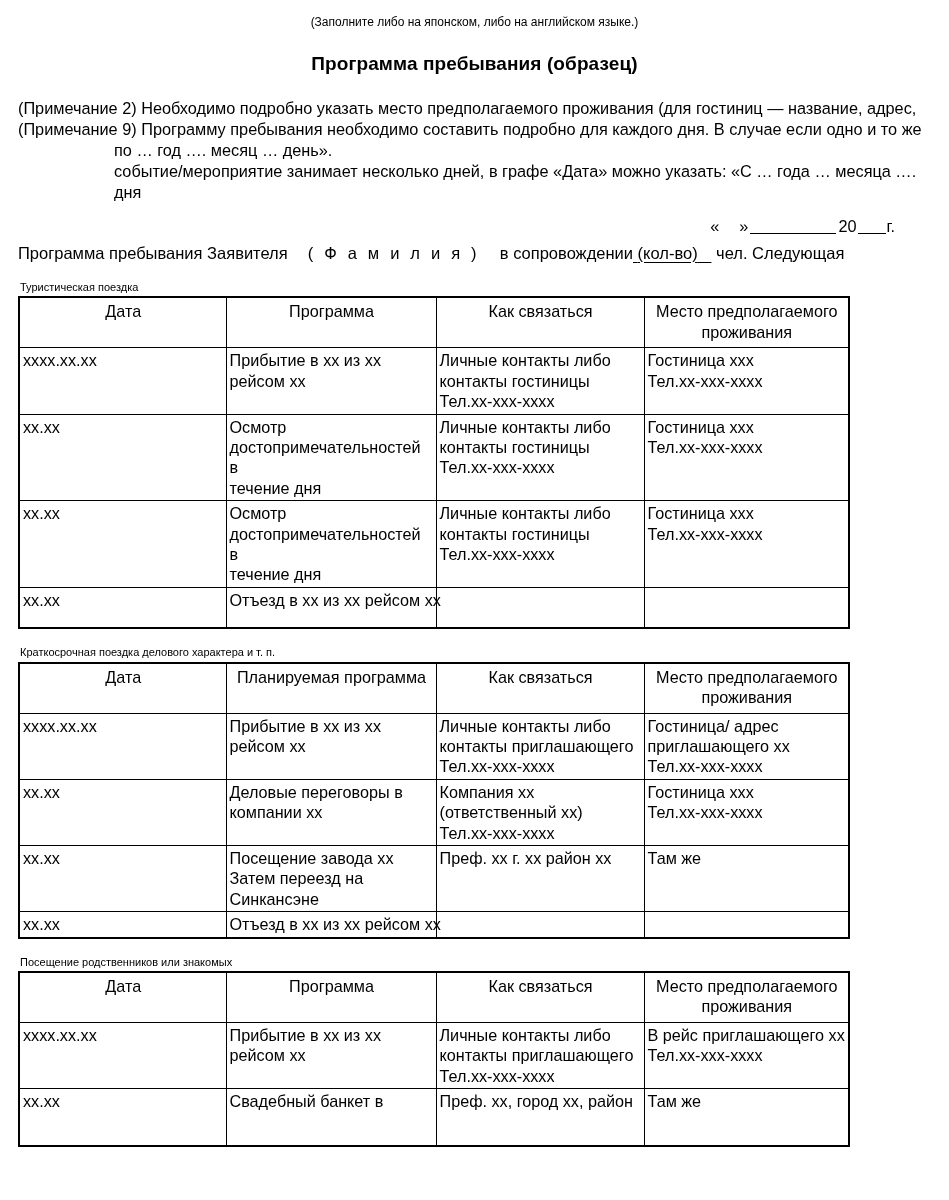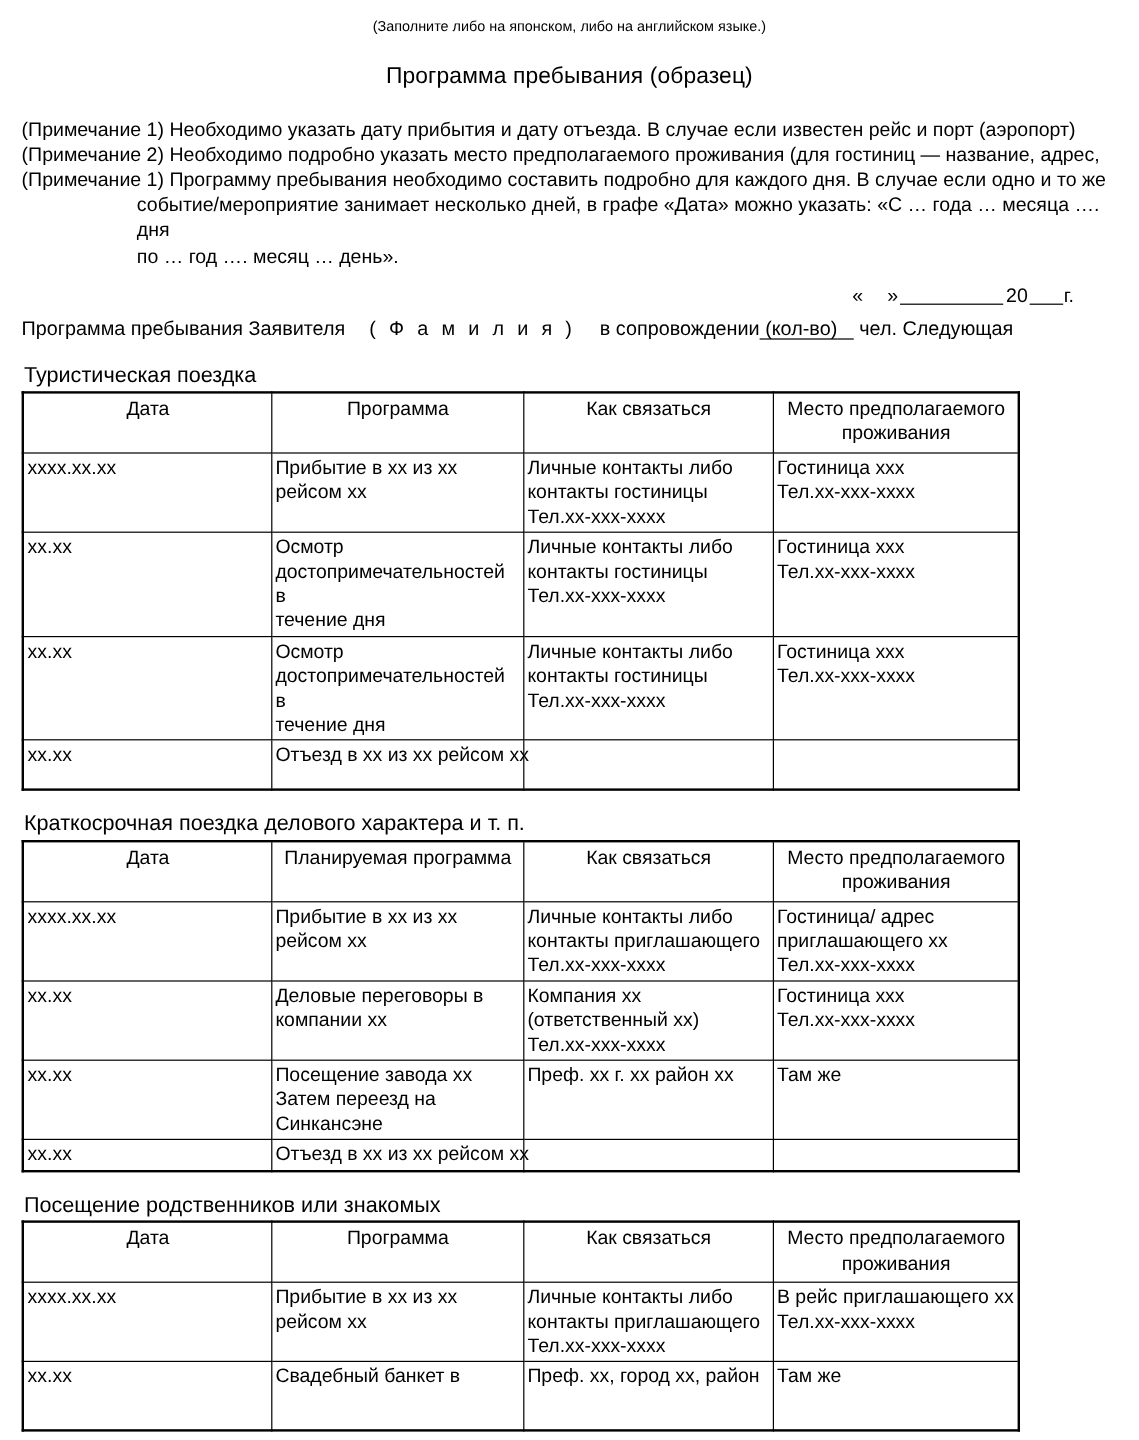--- a/index.html
+++ b/index.html
@@ -30,7 +30,7 @@
   .doc-title {
     text-align: center;
     font-size: 19px;
-    font-weight: normal;
+    font-weight: bold;
     line-height: 1.25;
     margin: 22px 0 0 0;
     letter-spacing: 0.1px;

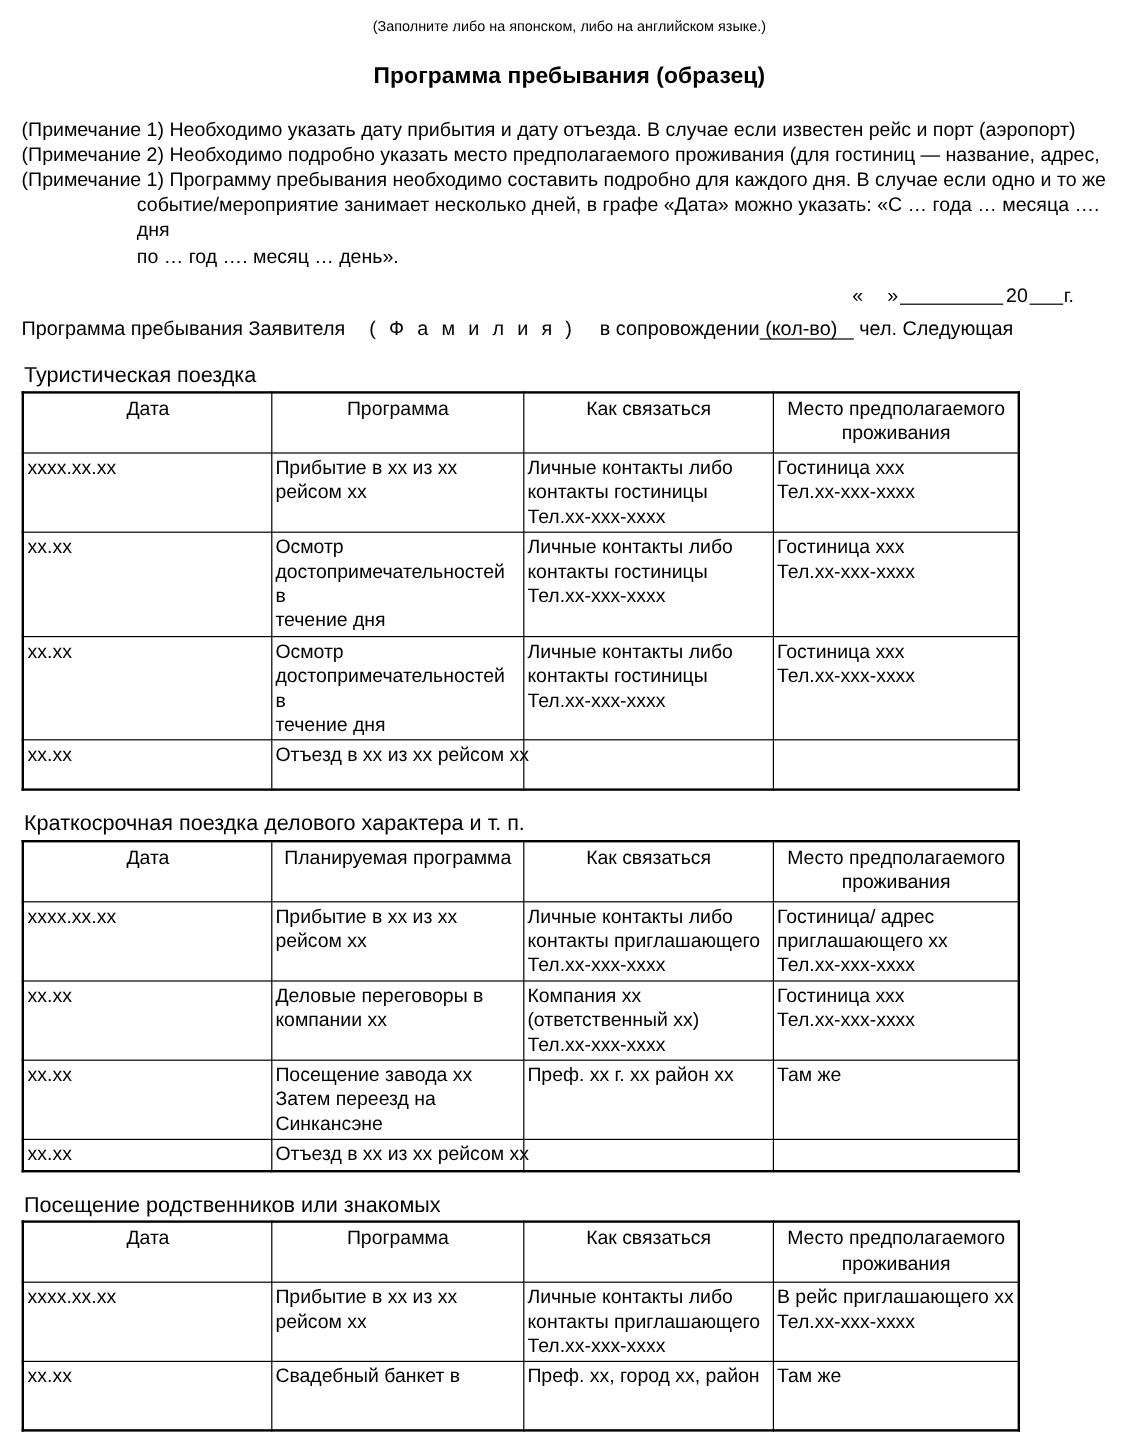--- a/index.html
+++ b/index.html
@@ -150,9 +150,6 @@
   <div class="doc-title">Программа пребывания (образец)</div>
 
   <div class="notes">
-    <div class="note">
-      <span class="lead">(Примечание 1) Необходимо указать дату прибытия и дату отъезда. В случае если известен рейс и порт (аэропорт)</span>
-    </div>
 
     <div class="note">
       <span class="lead">(Примечание 2) Необходимо подробно указать место предполагаемого проживания (для гостиниц — название, адрес,</span>

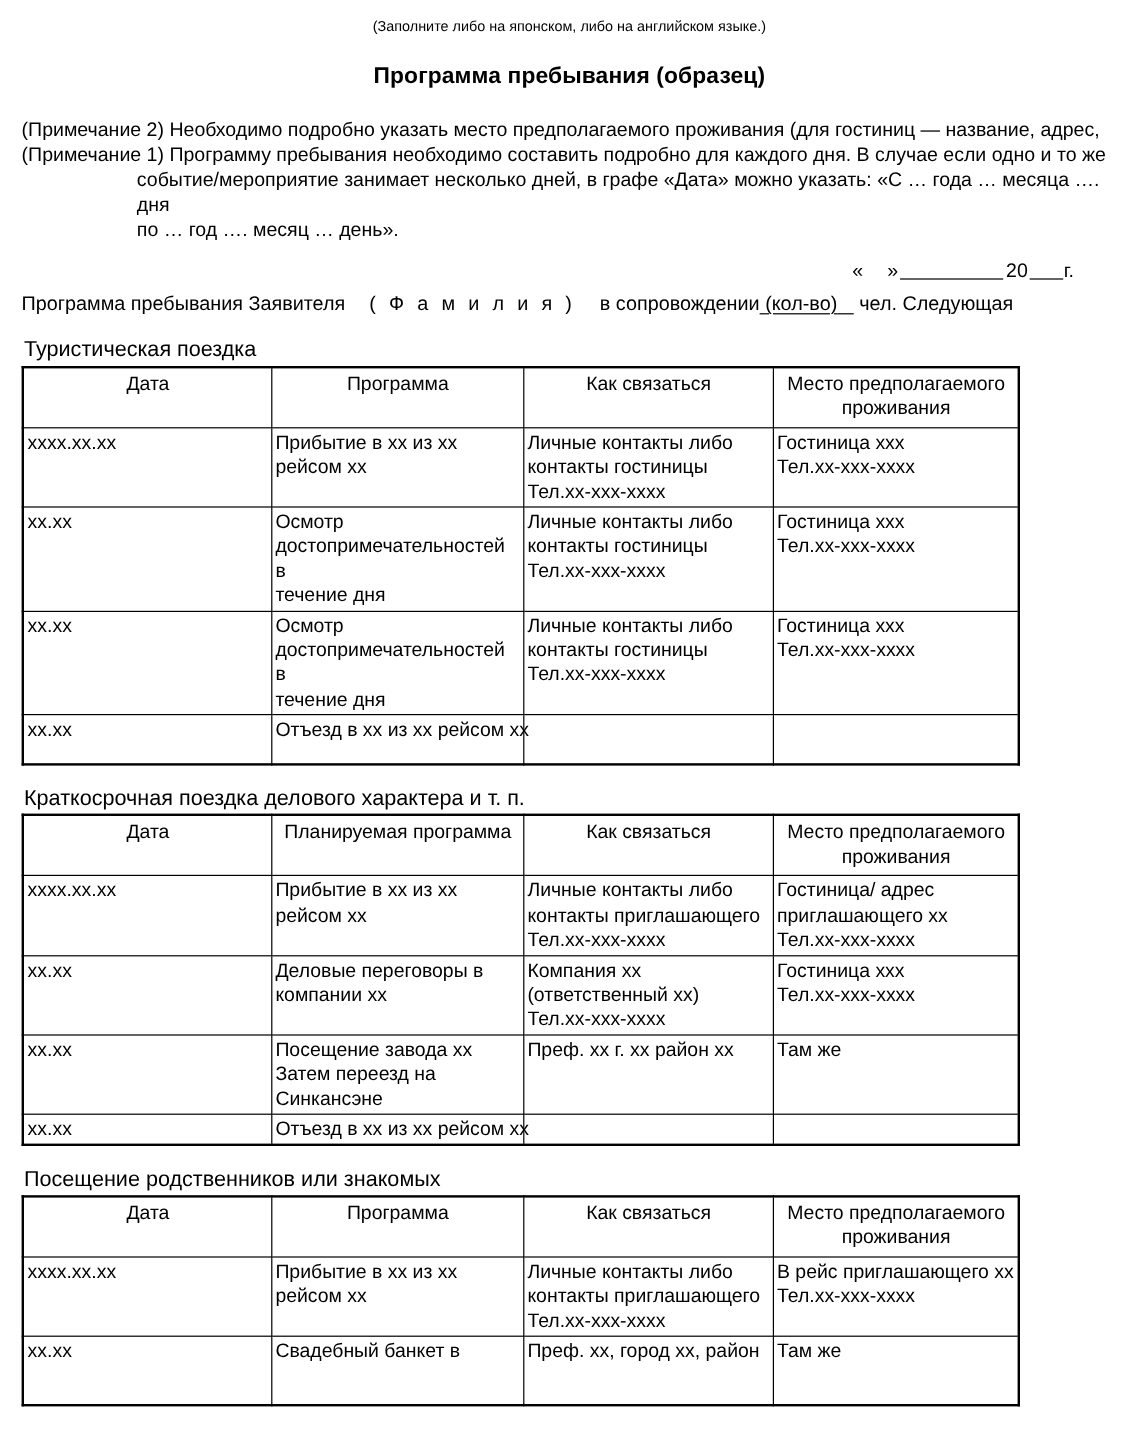--- a/index.html
+++ b/index.html
@@ -156,7 +156,7 @@
     </div>
 
     <div class="note">
-      <span class="lead">(Примечание 1) Программу пребывания необходимо составить подробно для каждого дня. В случае если одно и то же</span>
+      <span class="lead">(Примечание 9) Программу пребывания необходимо составить подробно для каждого дня. В случае если одно и то же</span>
     </div>
     <div class="note-line2">событие/мероприятие занимает несколько дней, в графе «Дата» можно указать: «С … года … месяца …. дня</div>
     <div class="note-line2">по … год …. месяц … день».</div>

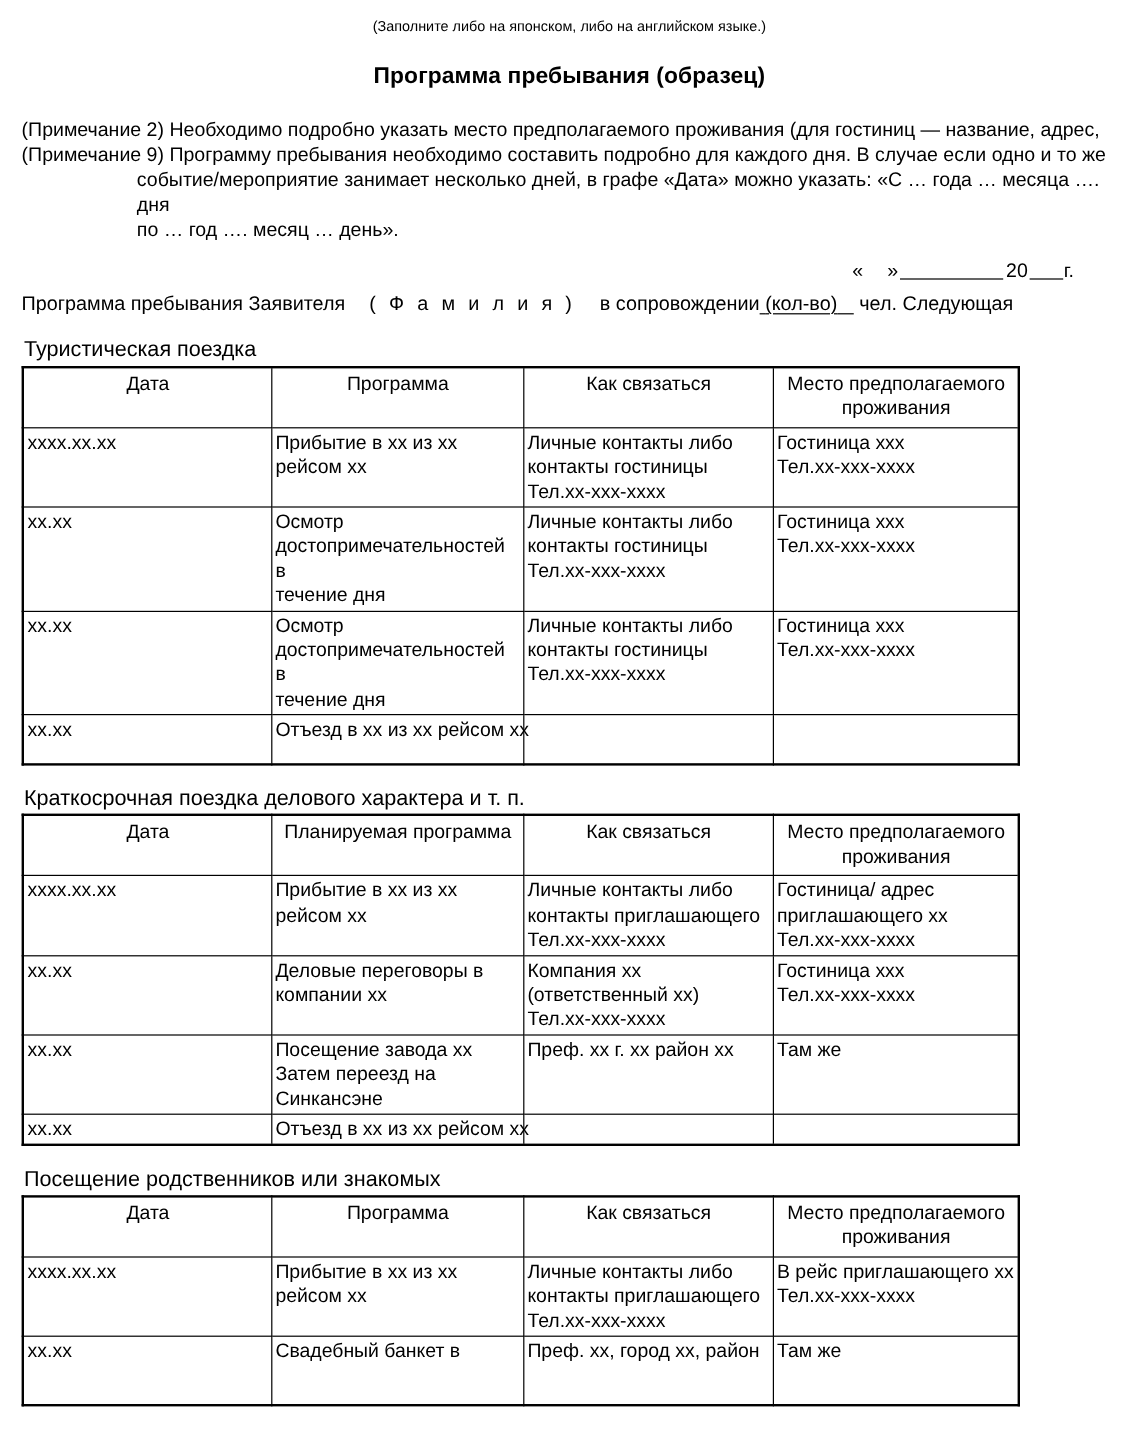--- a/index.html
+++ b/index.html
@@ -158,8 +158,8 @@
     <div class="note">
       <span class="lead">(Примечание 9) Программу пребывания необходимо составить подробно для каждого дня. В случае если одно и то же</span>
     </div>
+    <div class="note-line2">по … год …. месяц … день».</div>
     <div class="note-line2">событие/мероприятие занимает несколько дней, в графе «Дата» можно указать: «С … года … месяца …. дня</div>
-    <div class="note-line2">по … год …. месяц … день».</div>
   </div>
 
   <div class="date-line">

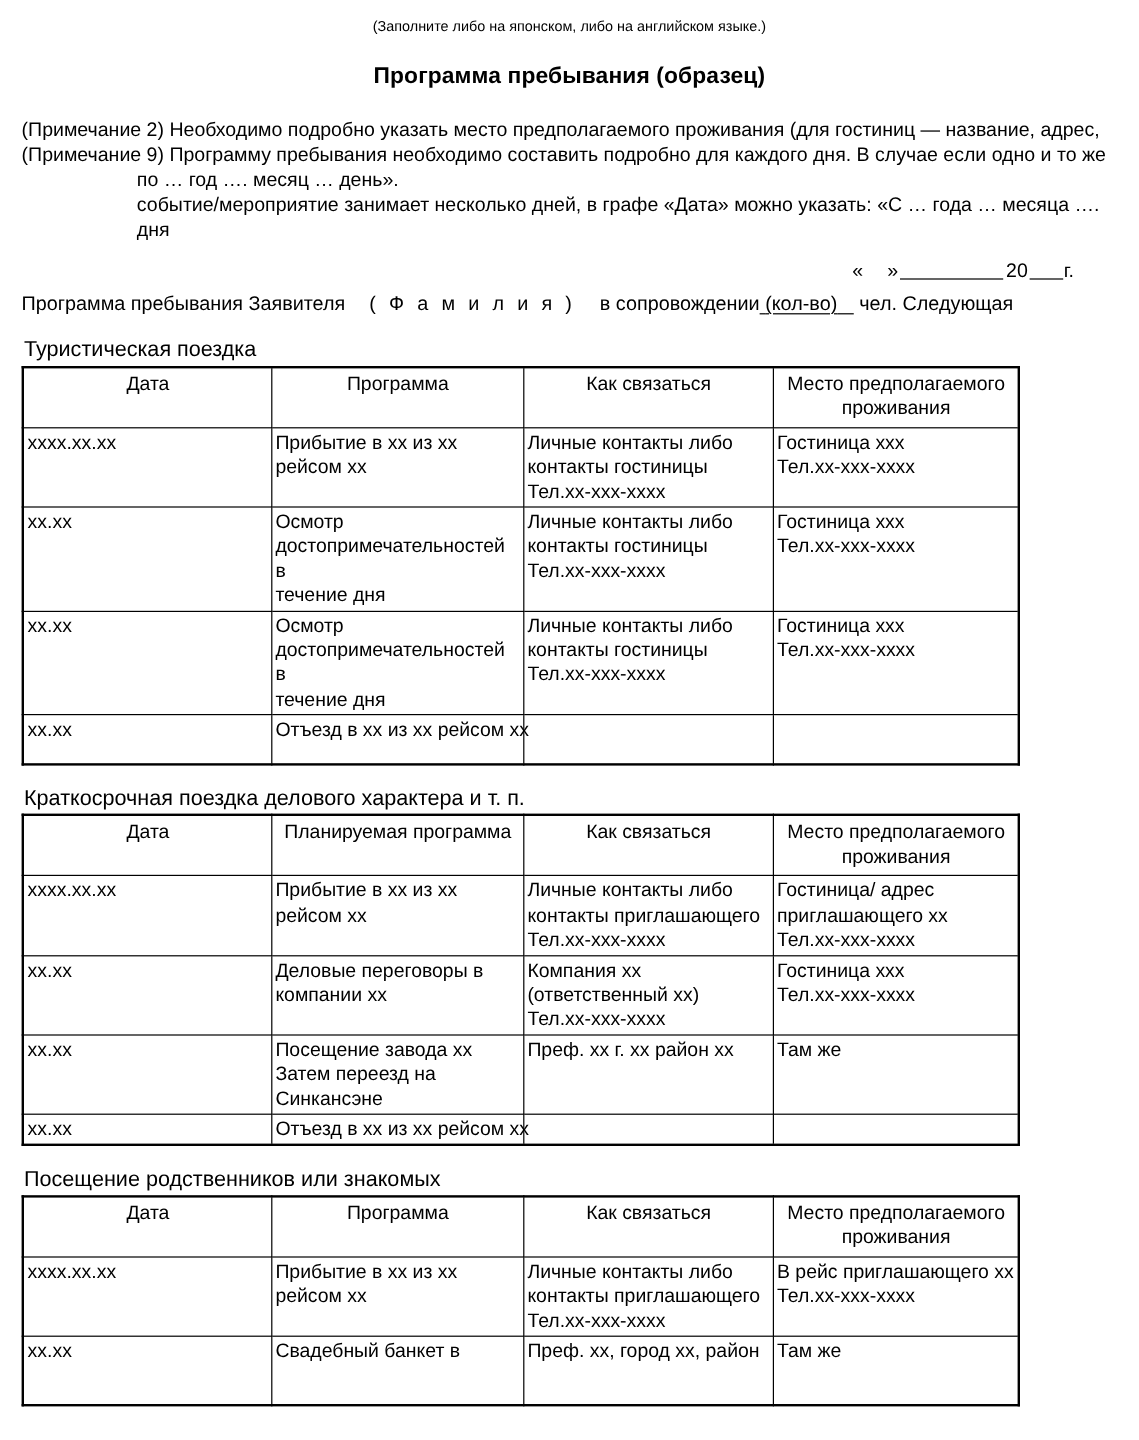--- a/index.html
+++ b/index.html
@@ -104,7 +104,7 @@
     margin-top: 17px;
   }
   .section-label {
-    font-size: 18px;
+    font-size: 11px;
     line-height: 1.2;
     margin: 0 0 2px 0;
     padding-left: 2px;

